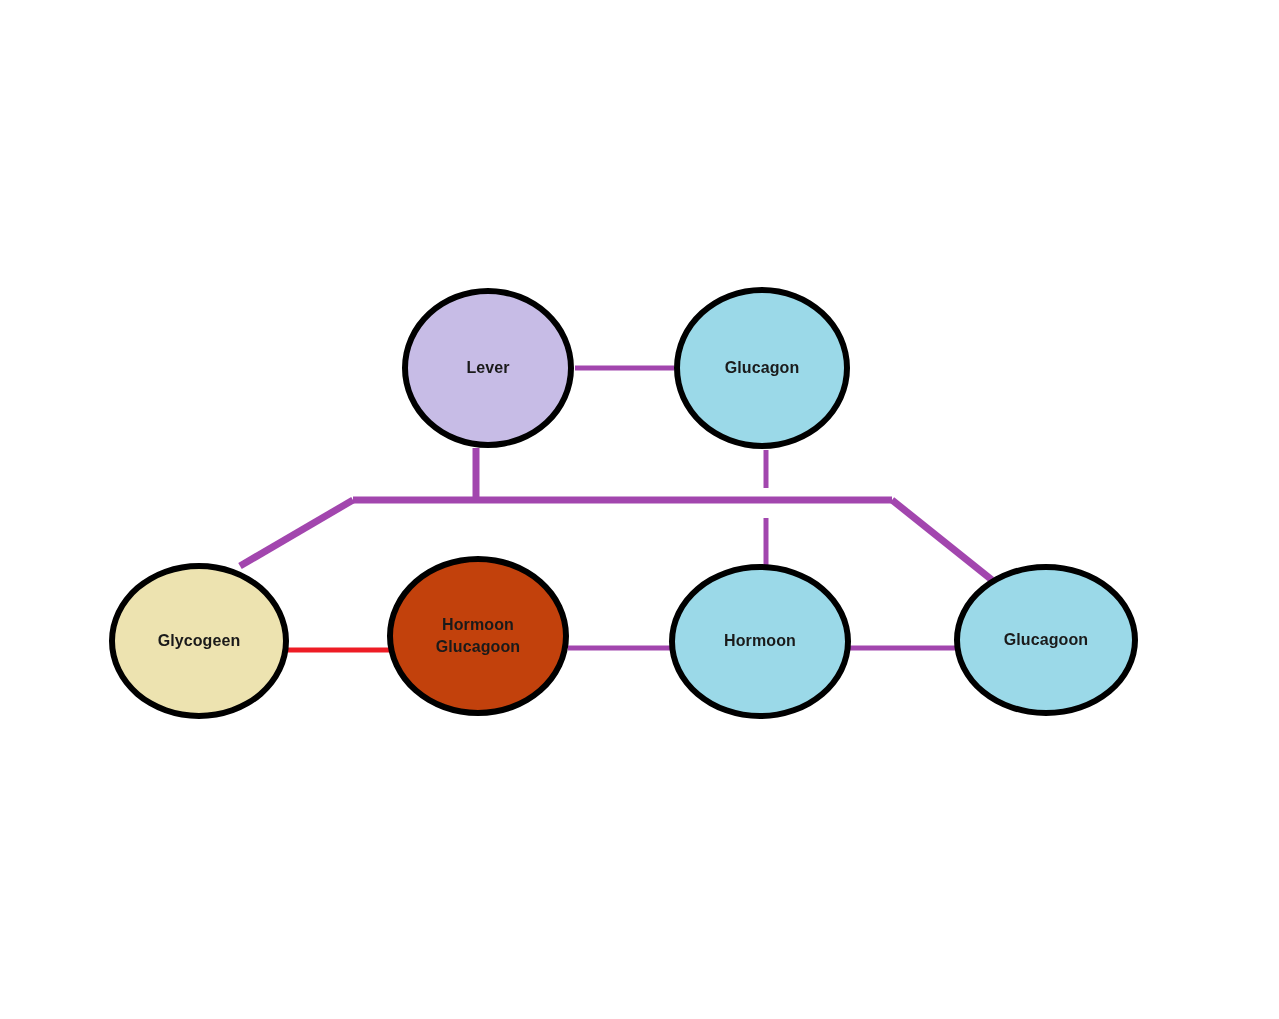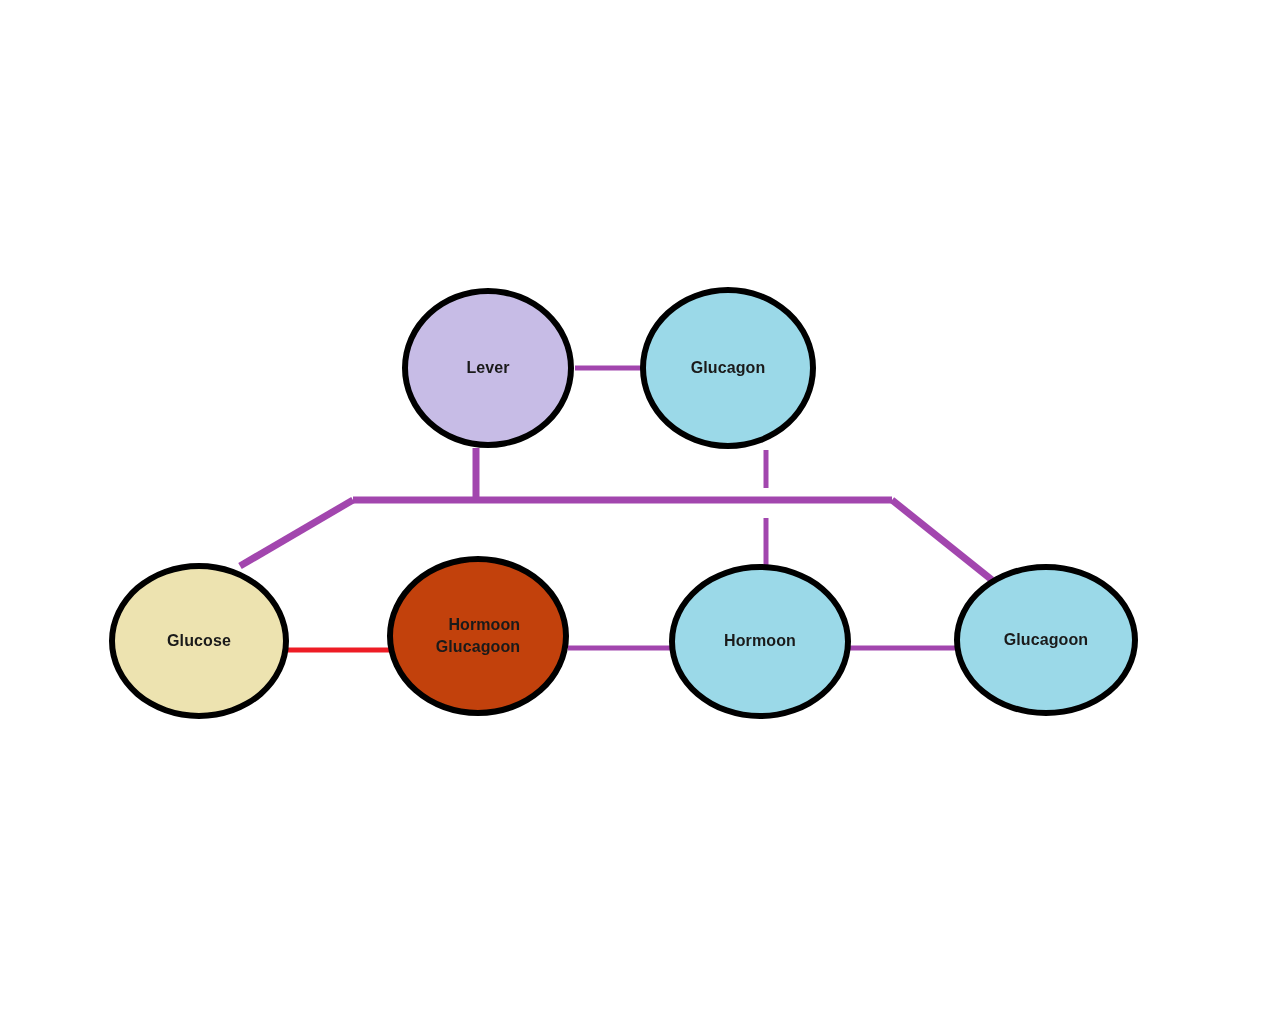--- a/index.html
+++ b/index.html
@@ -45,7 +45,6 @@
     white-space: pre-line;
     letter-spacing: 0.1px;
     pointer-events: none;
-    text-align: right;
   }
 </style>
 </head>

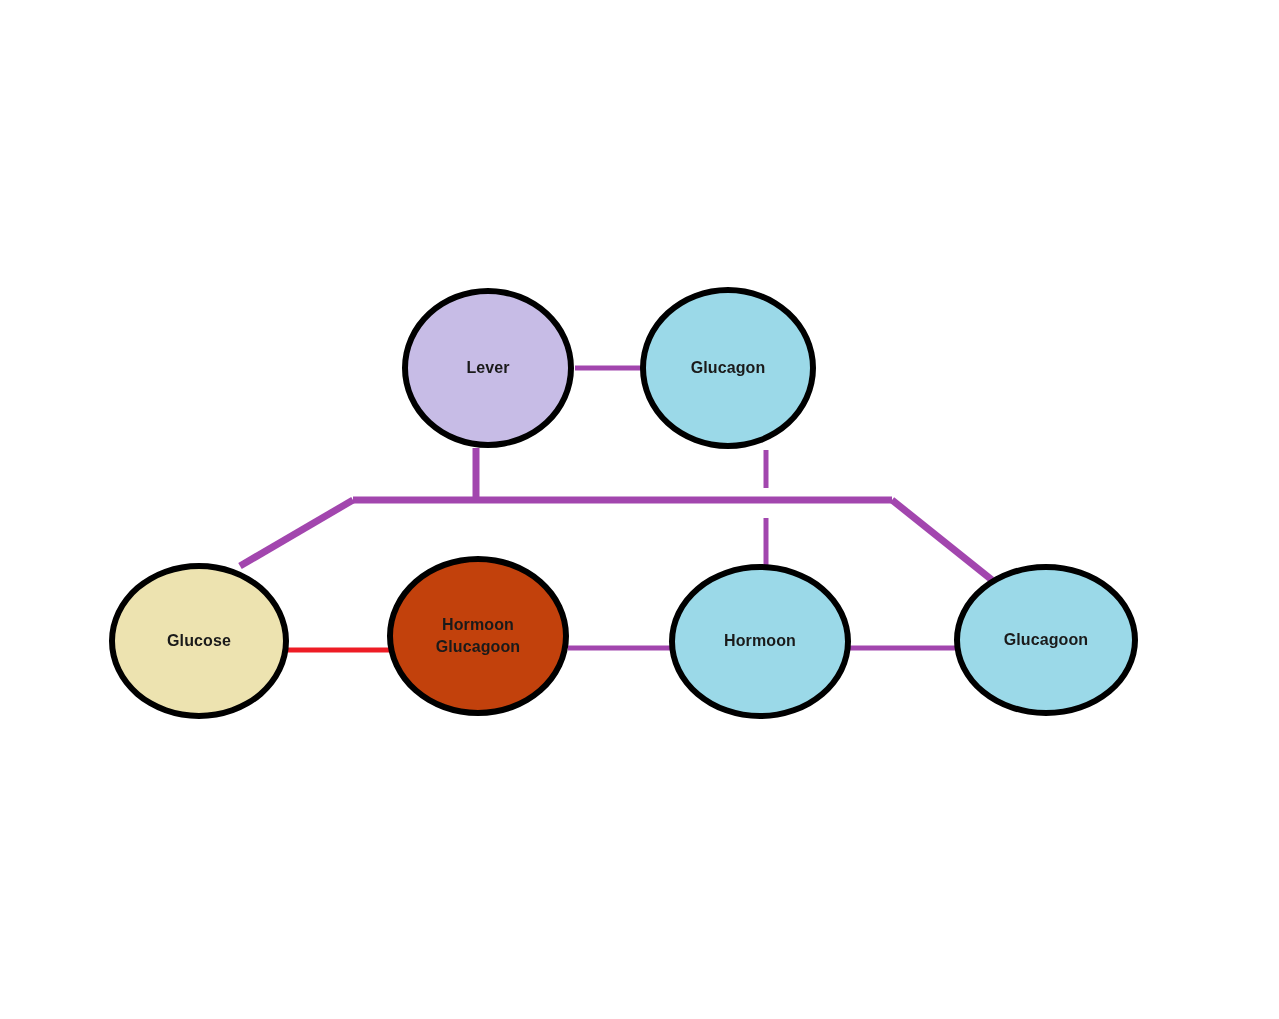--- a/index.html
+++ b/index.html
@@ -69,7 +69,7 @@
       <div class="node" style="left: 402px; top: 288px; width: 172px; height: 160px; background: rgb(199, 188, 230); border-color: rgb(0, 0, 0);">
         <span class="node-label">Lever</span>
       </div>
-      <div class="node" style="left: 640px; top: 287px; width: 176px; height: 162px; background: rgb(155, 217, 232); border-color: rgb(0, 0, 0);">
+      <div class="node" style="left: 674px; top: 287px; width: 176px; height: 162px; background: rgb(155, 217, 232); border-color: rgb(0, 0, 0);">
         <span class="node-label">Glucagon</span>
       </div>
       <div class="node" style="left: 109px; top: 563px; width: 180px; height: 156px; background: rgb(237, 227, 176); border-color: rgb(0, 0, 0);">

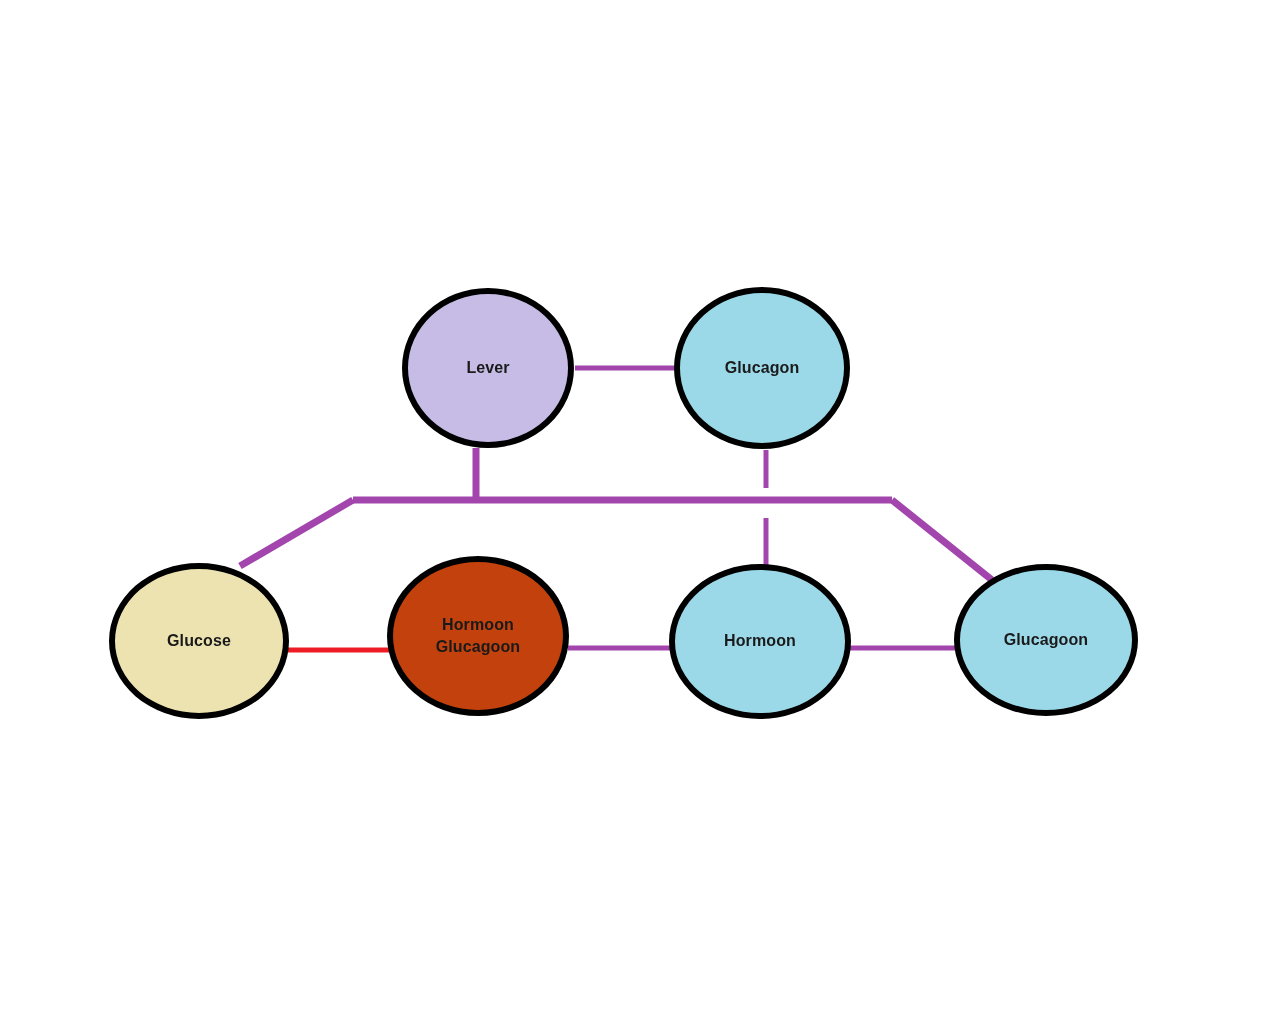--- a/index.html
+++ b/index.html
@@ -73,7 +73,7 @@
         <span class="node-label">Glucagon</span>
       </div>
       <div class="node" style="left: 109px; top: 563px; width: 180px; height: 156px; background: rgb(237, 227, 176); border-color: rgb(0, 0, 0);">
-        <span class="node-label">Glucose</span>
+        <span class="node-label">Glycogeen</span>
       </div>
       <div class="node" style="left: 387px; top: 556px; width: 182px; height: 160px; background: #c2410c; border-color: rgb(0, 0, 0);">
         <span class="node-label">Hormoon

